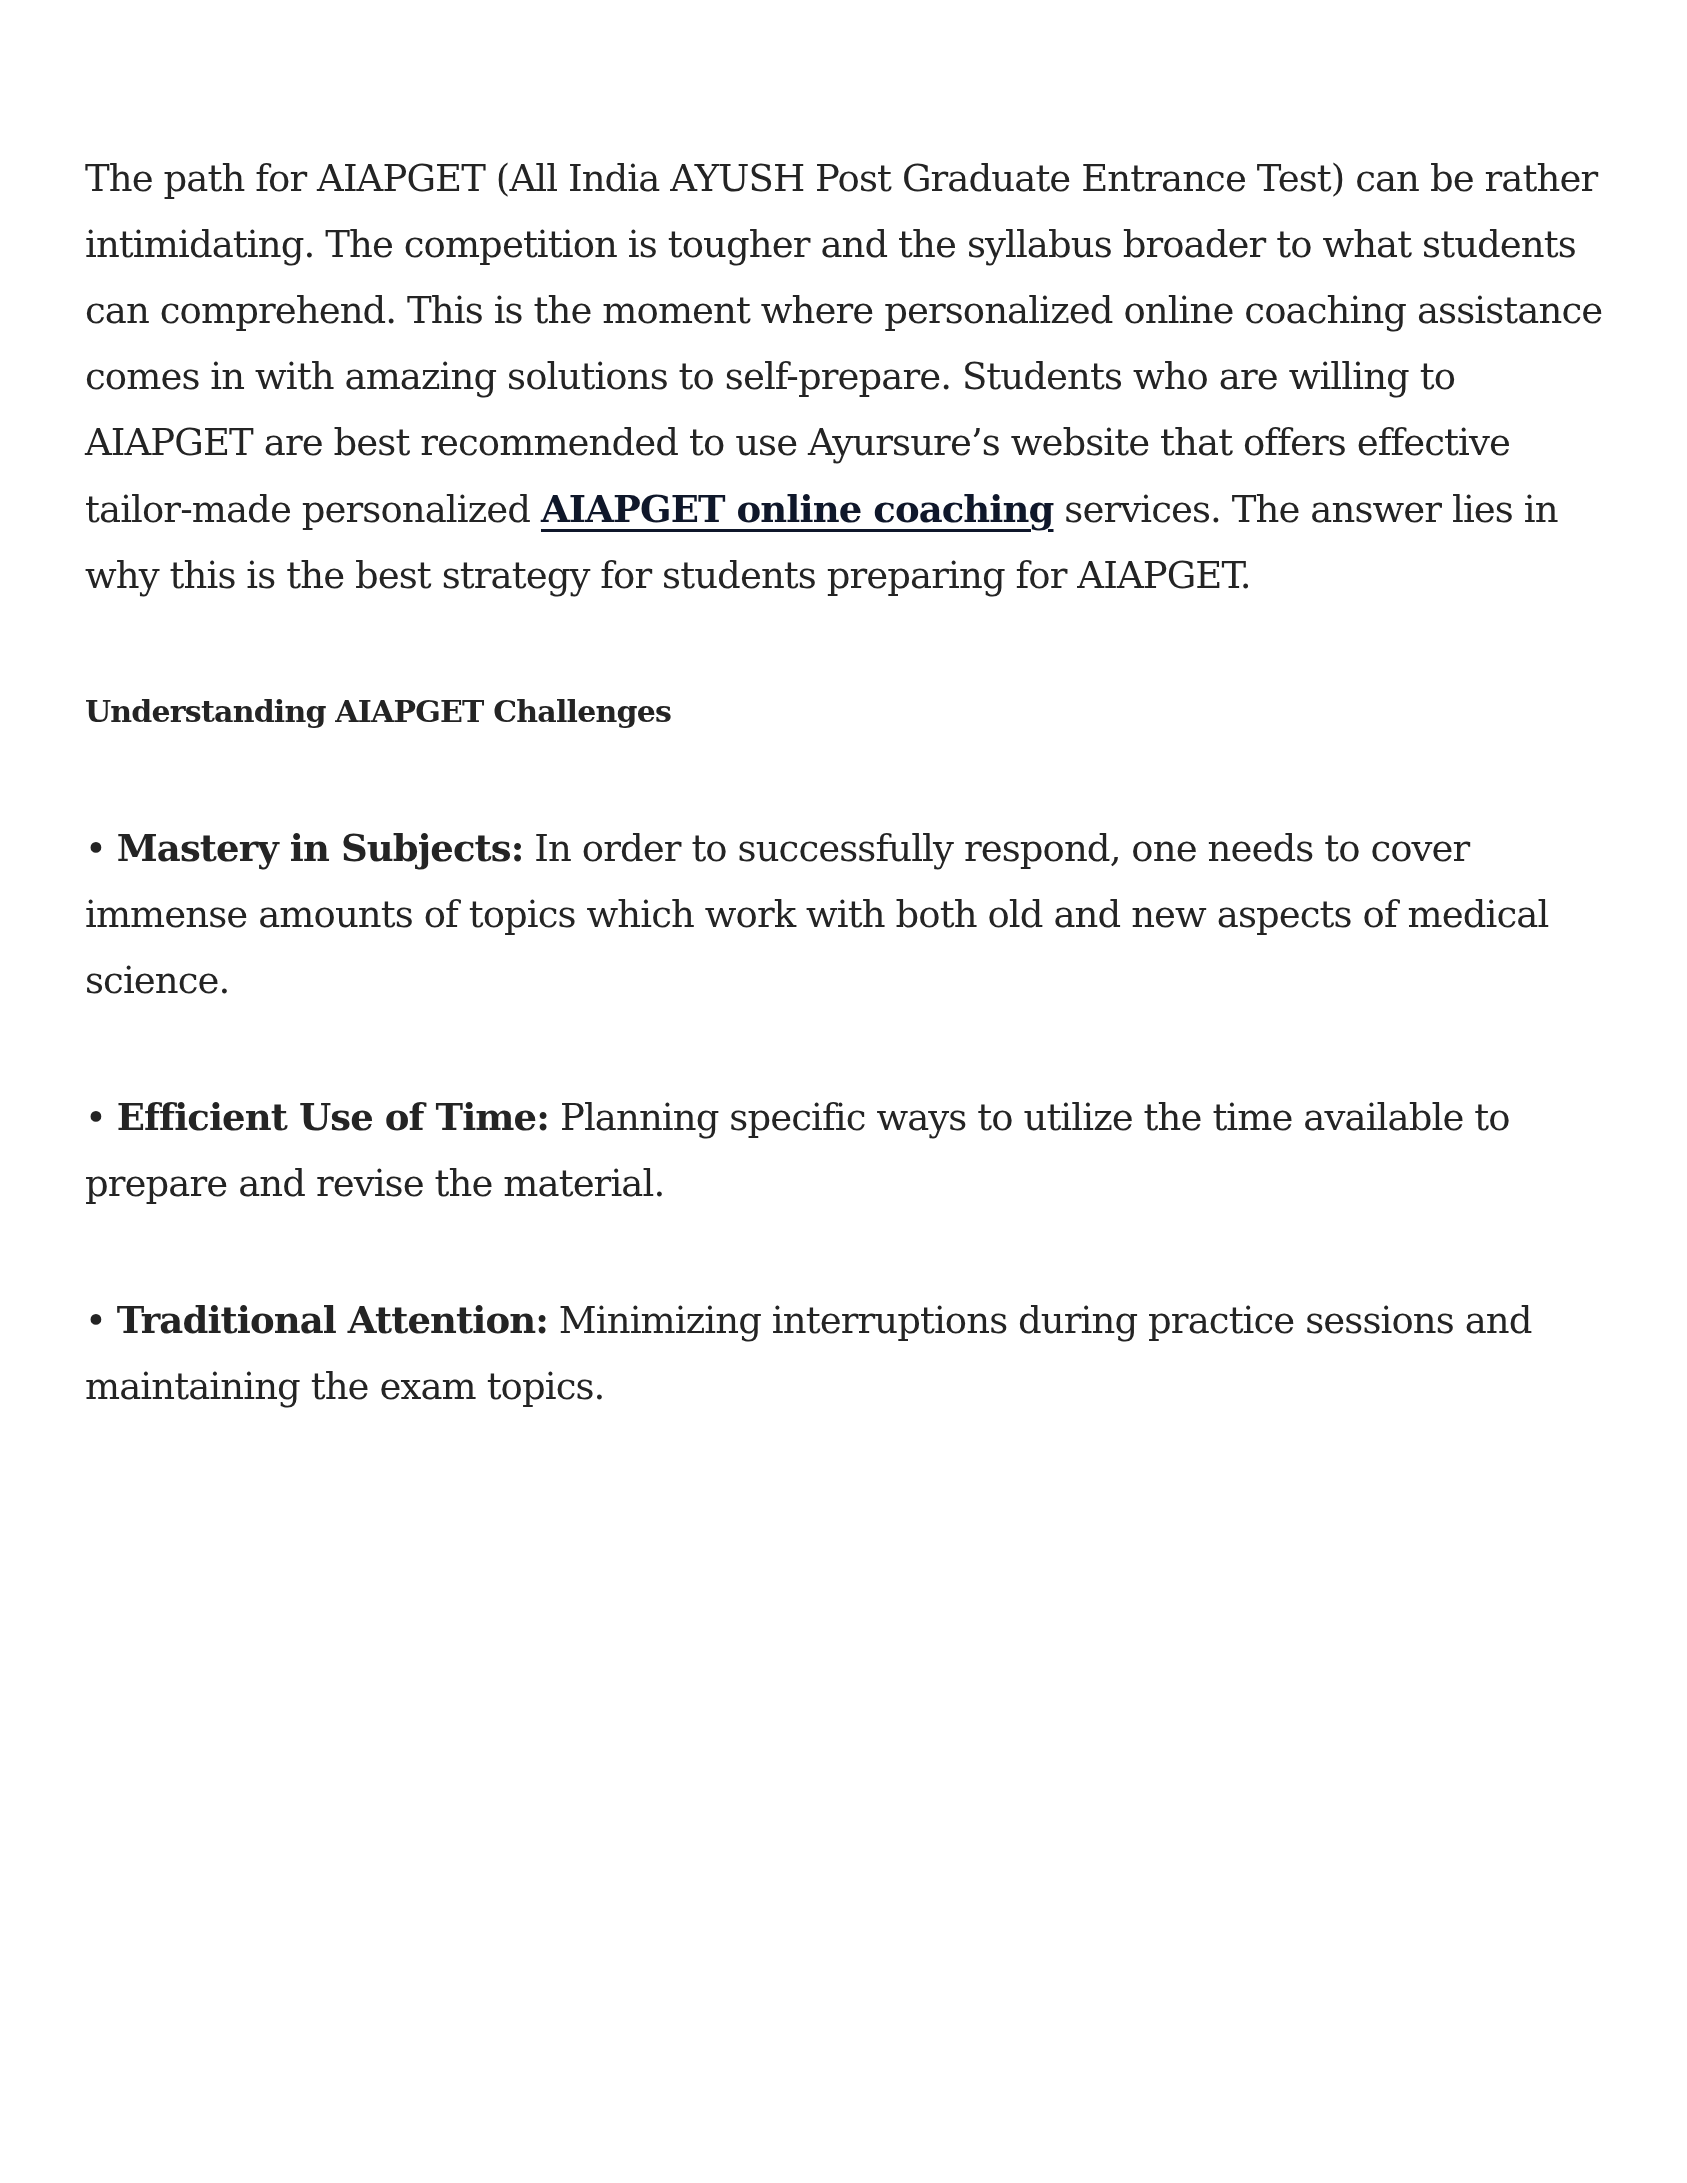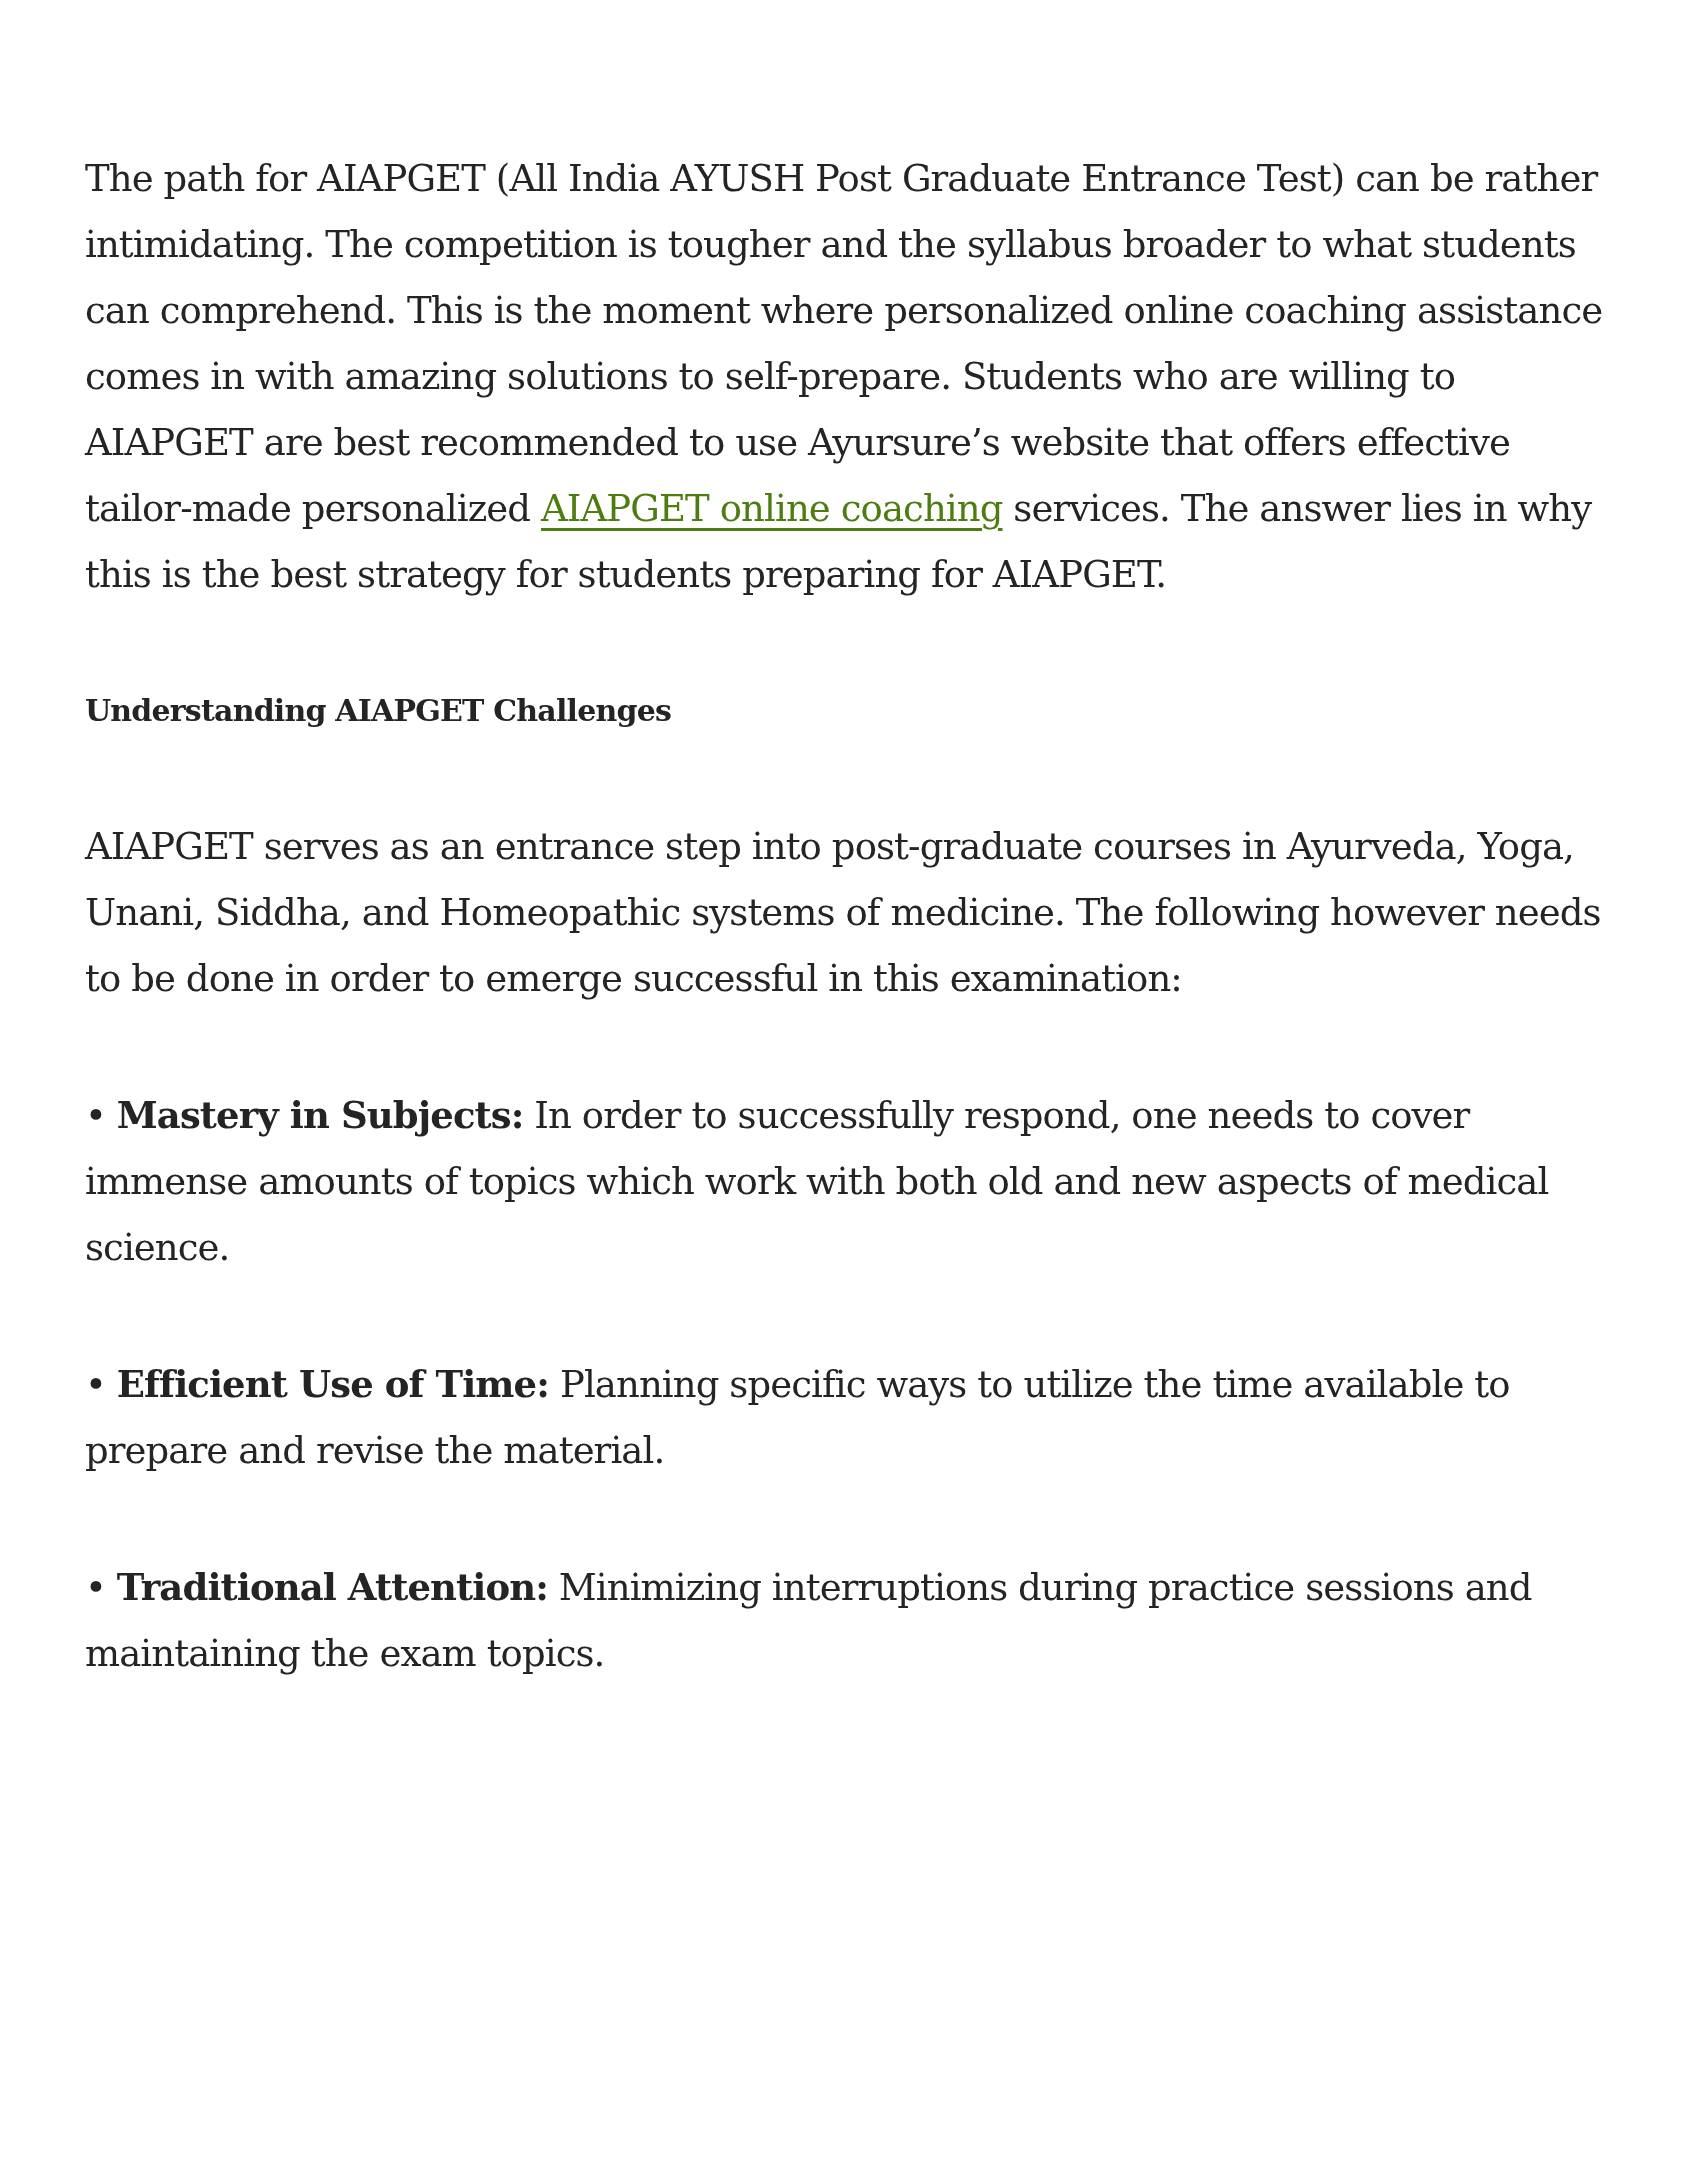--- a/index.html
+++ b/index.html
@@ -36,8 +36,8 @@
       letter-spacing: -0.8px;
     }
     .article a {
-      color: #4d7c0f;
-      font-weight: normal;
+      color: #0f172a;
+      font-weight: bold;
       text-decoration: underline;
       text-decoration-thickness: 3.3px;
       text-underline-offset: 6.6px;

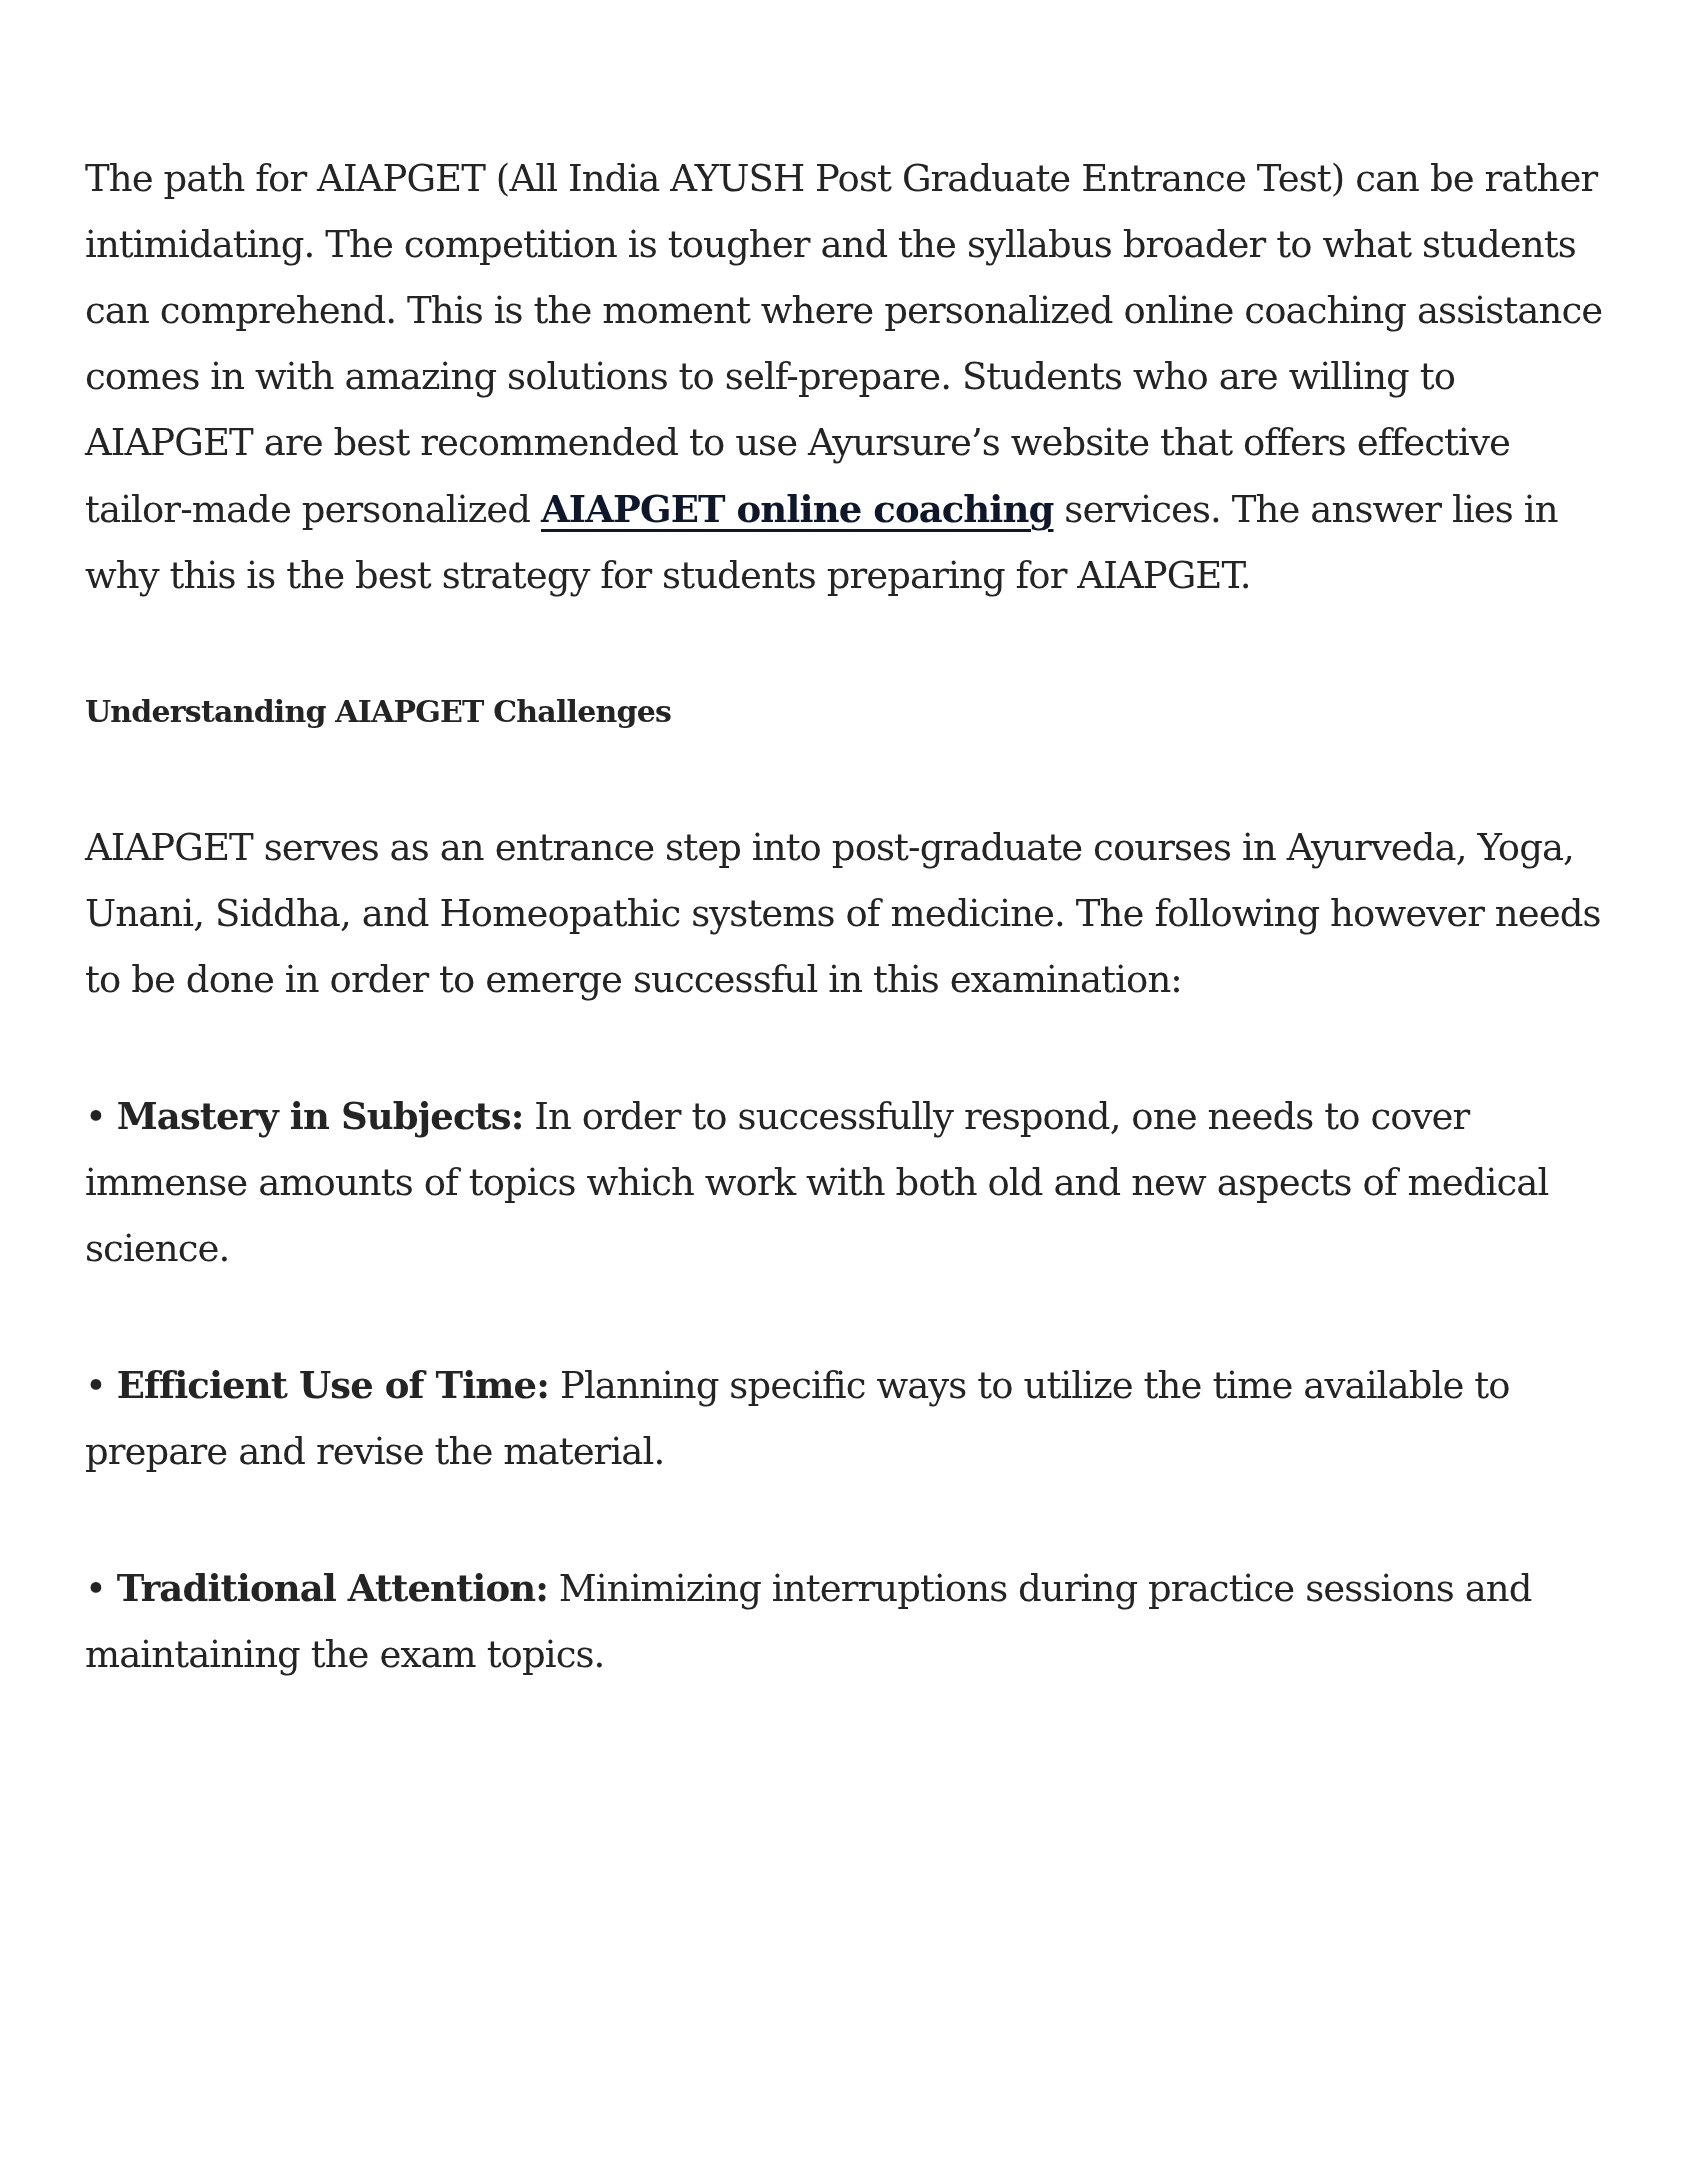--- a/index.html
+++ b/index.html
@@ -58,7 +58,6 @@
 
   <h3>Understanding AIAPGET Challenges</h3>
 
-  <p>AIAPGET serves as an entrance step into post-graduate courses in Ayurveda, Yoga, Unani, Siddha, and Homeopathic systems of medicine. The following however needs to be done in order to emerge successful in this examination:</p>
 
   <p><span class="bullet-dot">• </span><span class="bullet-label">Mastery in Subjects:</span><span> In order to successfully respond, one needs to cover immense amounts of topics which work with both old and new aspects of medical science.</span></p>
 

